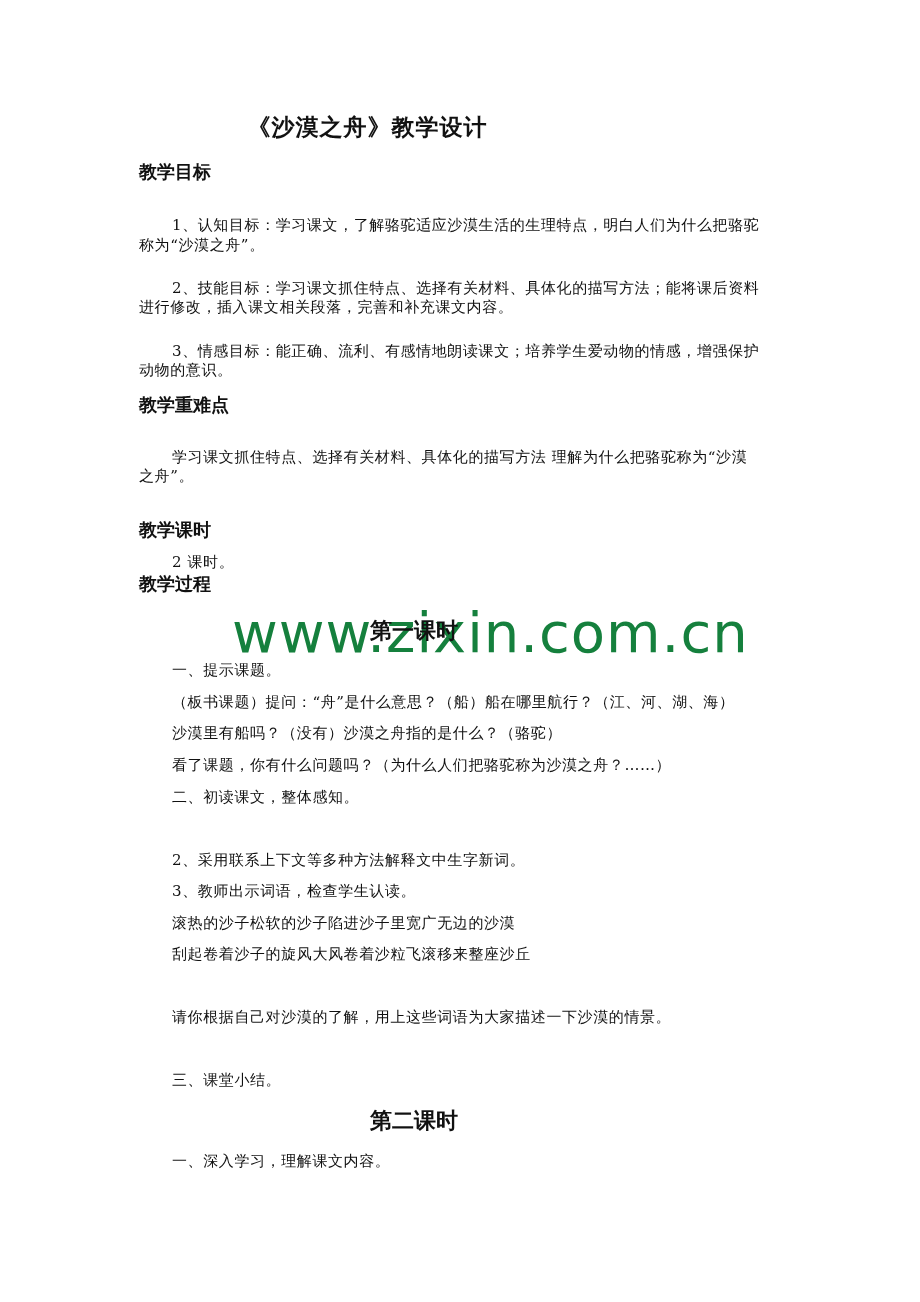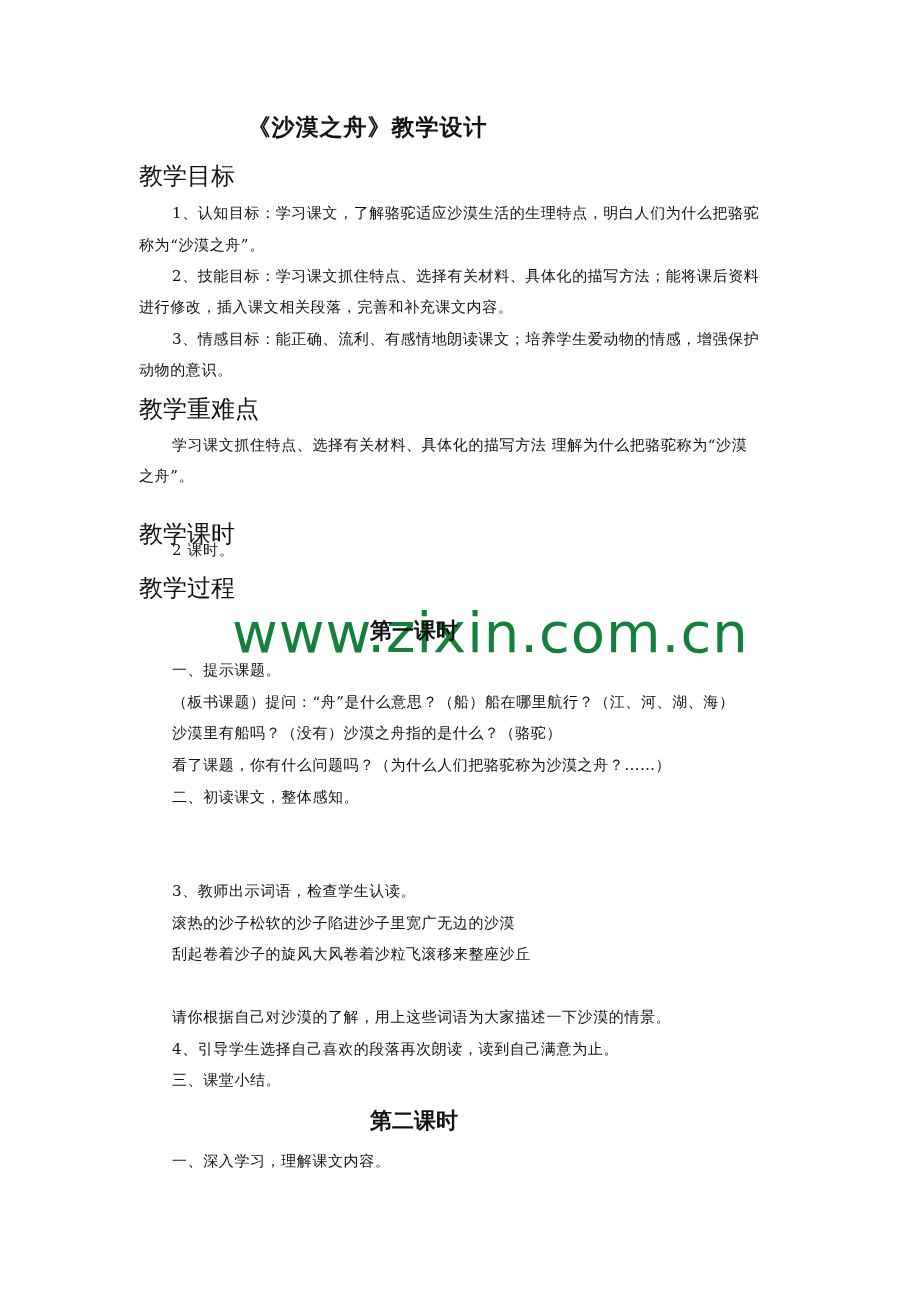--- a/index.html
+++ b/index.html
@@ -10,7 +10,7 @@
            font-family: "DejaVu Sans", "Liberation Sans", sans-serif; font-weight: bold;
            font-size: 23px; letter-spacing: 1px; }
   .h2 { position: absolute; left: 139px; font-family: "DejaVu Sans", "Liberation Sans", sans-serif;
-        font-weight: normal; font-size: 24px; }
+        font-weight: bold; font-size: 18px; }
   .h-center { position: absolute; left: 0; width: 828px; text-align: center;
               font-family: "DejaVu Sans", "Liberation Sans", sans-serif; font-weight: bold; font-size: 22px; }
   .p { position: absolute; font-size: 15px; white-space: nowrap; letter-spacing: 0.6px; }

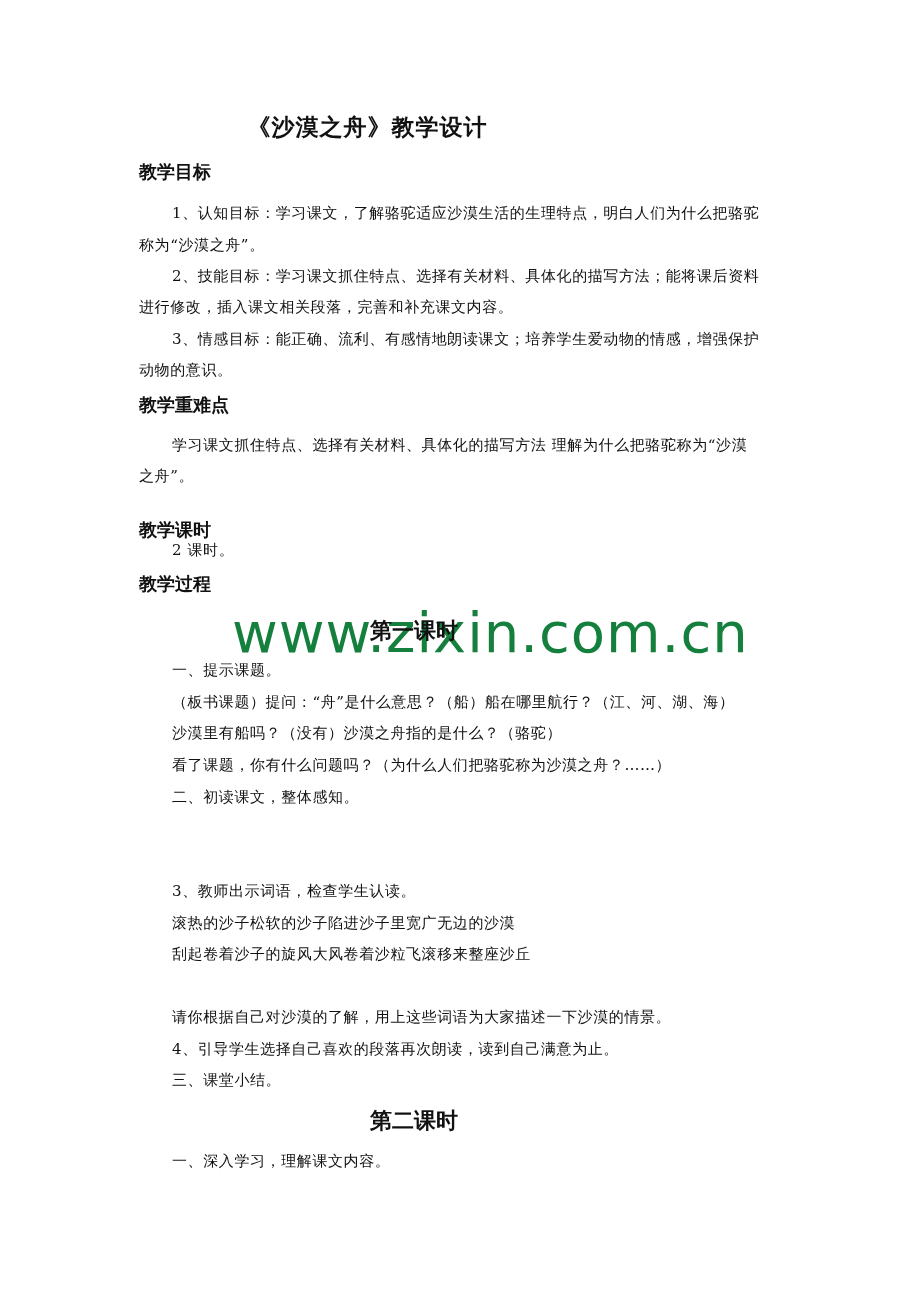--- a/index.html
+++ b/index.html
@@ -14,7 +14,7 @@
   .h-center { position: absolute; left: 0; width: 828px; text-align: center;
               font-family: "DejaVu Sans", "Liberation Sans", sans-serif; font-weight: bold; font-size: 22px; }
   .p { position: absolute; font-size: 15px; white-space: nowrap; letter-spacing: 0.6px; }
-  .ind { left: 172px; }
+  .ind { left: 172px; margin-top: 12px; }
   .noind { left: 139px; }
   .body2 { left: 172px; }
   .watermark { position: absolute; left: 232px; top: 600px; font-family: "DejaVu Sans", "Liberation Sans", sans-serif;

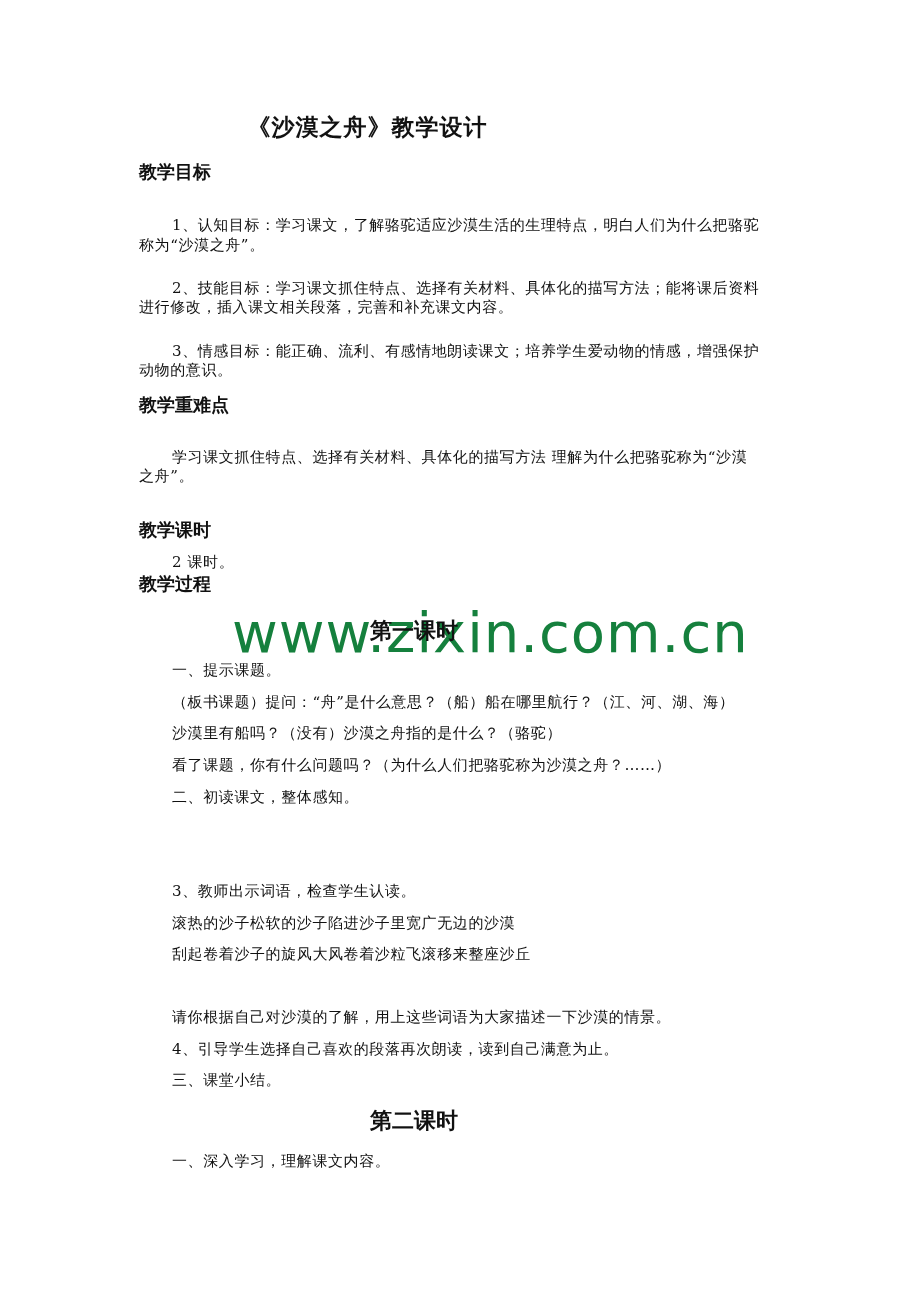--- a/index.html
+++ b/index.html
@@ -54,6 +54,7 @@
   <div class="p body2 fg" style="top:724px">沙漠里有船吗？（没有）沙漠之舟指的是什么？（骆驼）</div>
   <div class="p body2 fg" style="top:756px">看了课题，你有什么问题吗？（为什么人们把骆驼称为沙漠之舟？……）</div>
   <div class="p body2 fg" style="top:788px">二、初读课文，整体感知。</div>
+  <div class="p body2 fg" style="top:851px">2、采用联系上下文等多种方法解释文中生字新词。</div>
   <div class="p body2 fg" style="top:882px">3、教师出示词语，检查学生认读。</div>
   <div class="p body2 fg" style="top:914px">滚热的沙子松软的沙子陷进沙子里宽广无边的沙漠</div>
   <div class="p body2 fg" style="top:945px">刮起卷着沙子的旋风大风卷着沙粒飞滚移来整座沙丘</div>

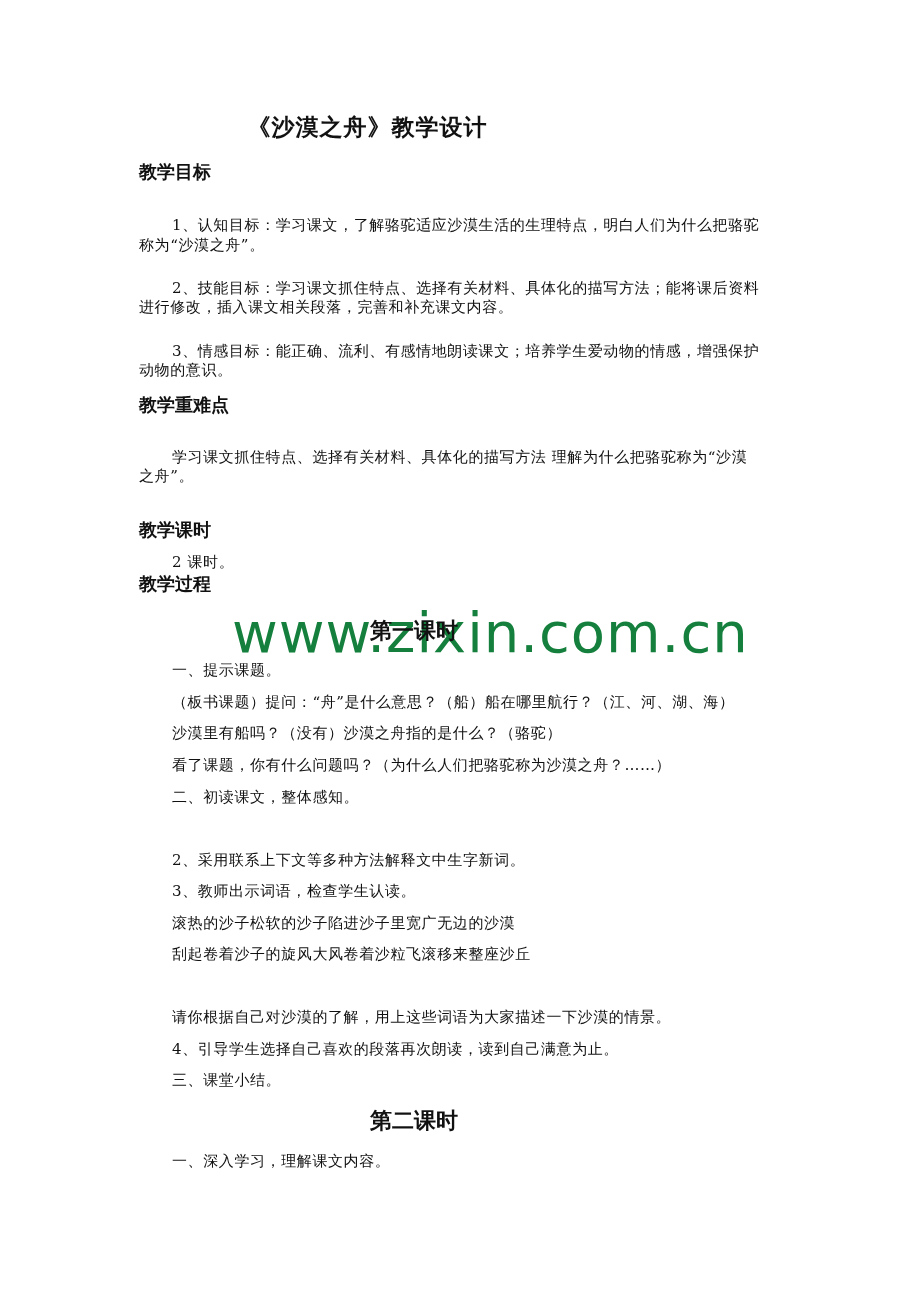--- a/index.html
+++ b/index.html
@@ -59,7 +59,6 @@
   <div class="p body2 fg" style="top:914px">滚热的沙子松软的沙子陷进沙子里宽广无边的沙漠</div>
   <div class="p body2 fg" style="top:945px">刮起卷着沙子的旋风大风卷着沙粒飞滚移来整座沙丘</div>
   <div class="p body2 fg" style="top:1008px">请你根据自己对沙漠的了解，用上这些词语为大家描述一下沙漠的情景。</div>
-  <div class="p body2 fg" style="top:1040px">4、引导学生选择自己喜欢的段落再次朗读，读到自己满意为止。</div>
   <div class="p body2 fg" style="top:1071px">三、课堂小结。</div>
 
   <div class="h-center fg" style="top:1106px">第二课时</div>

